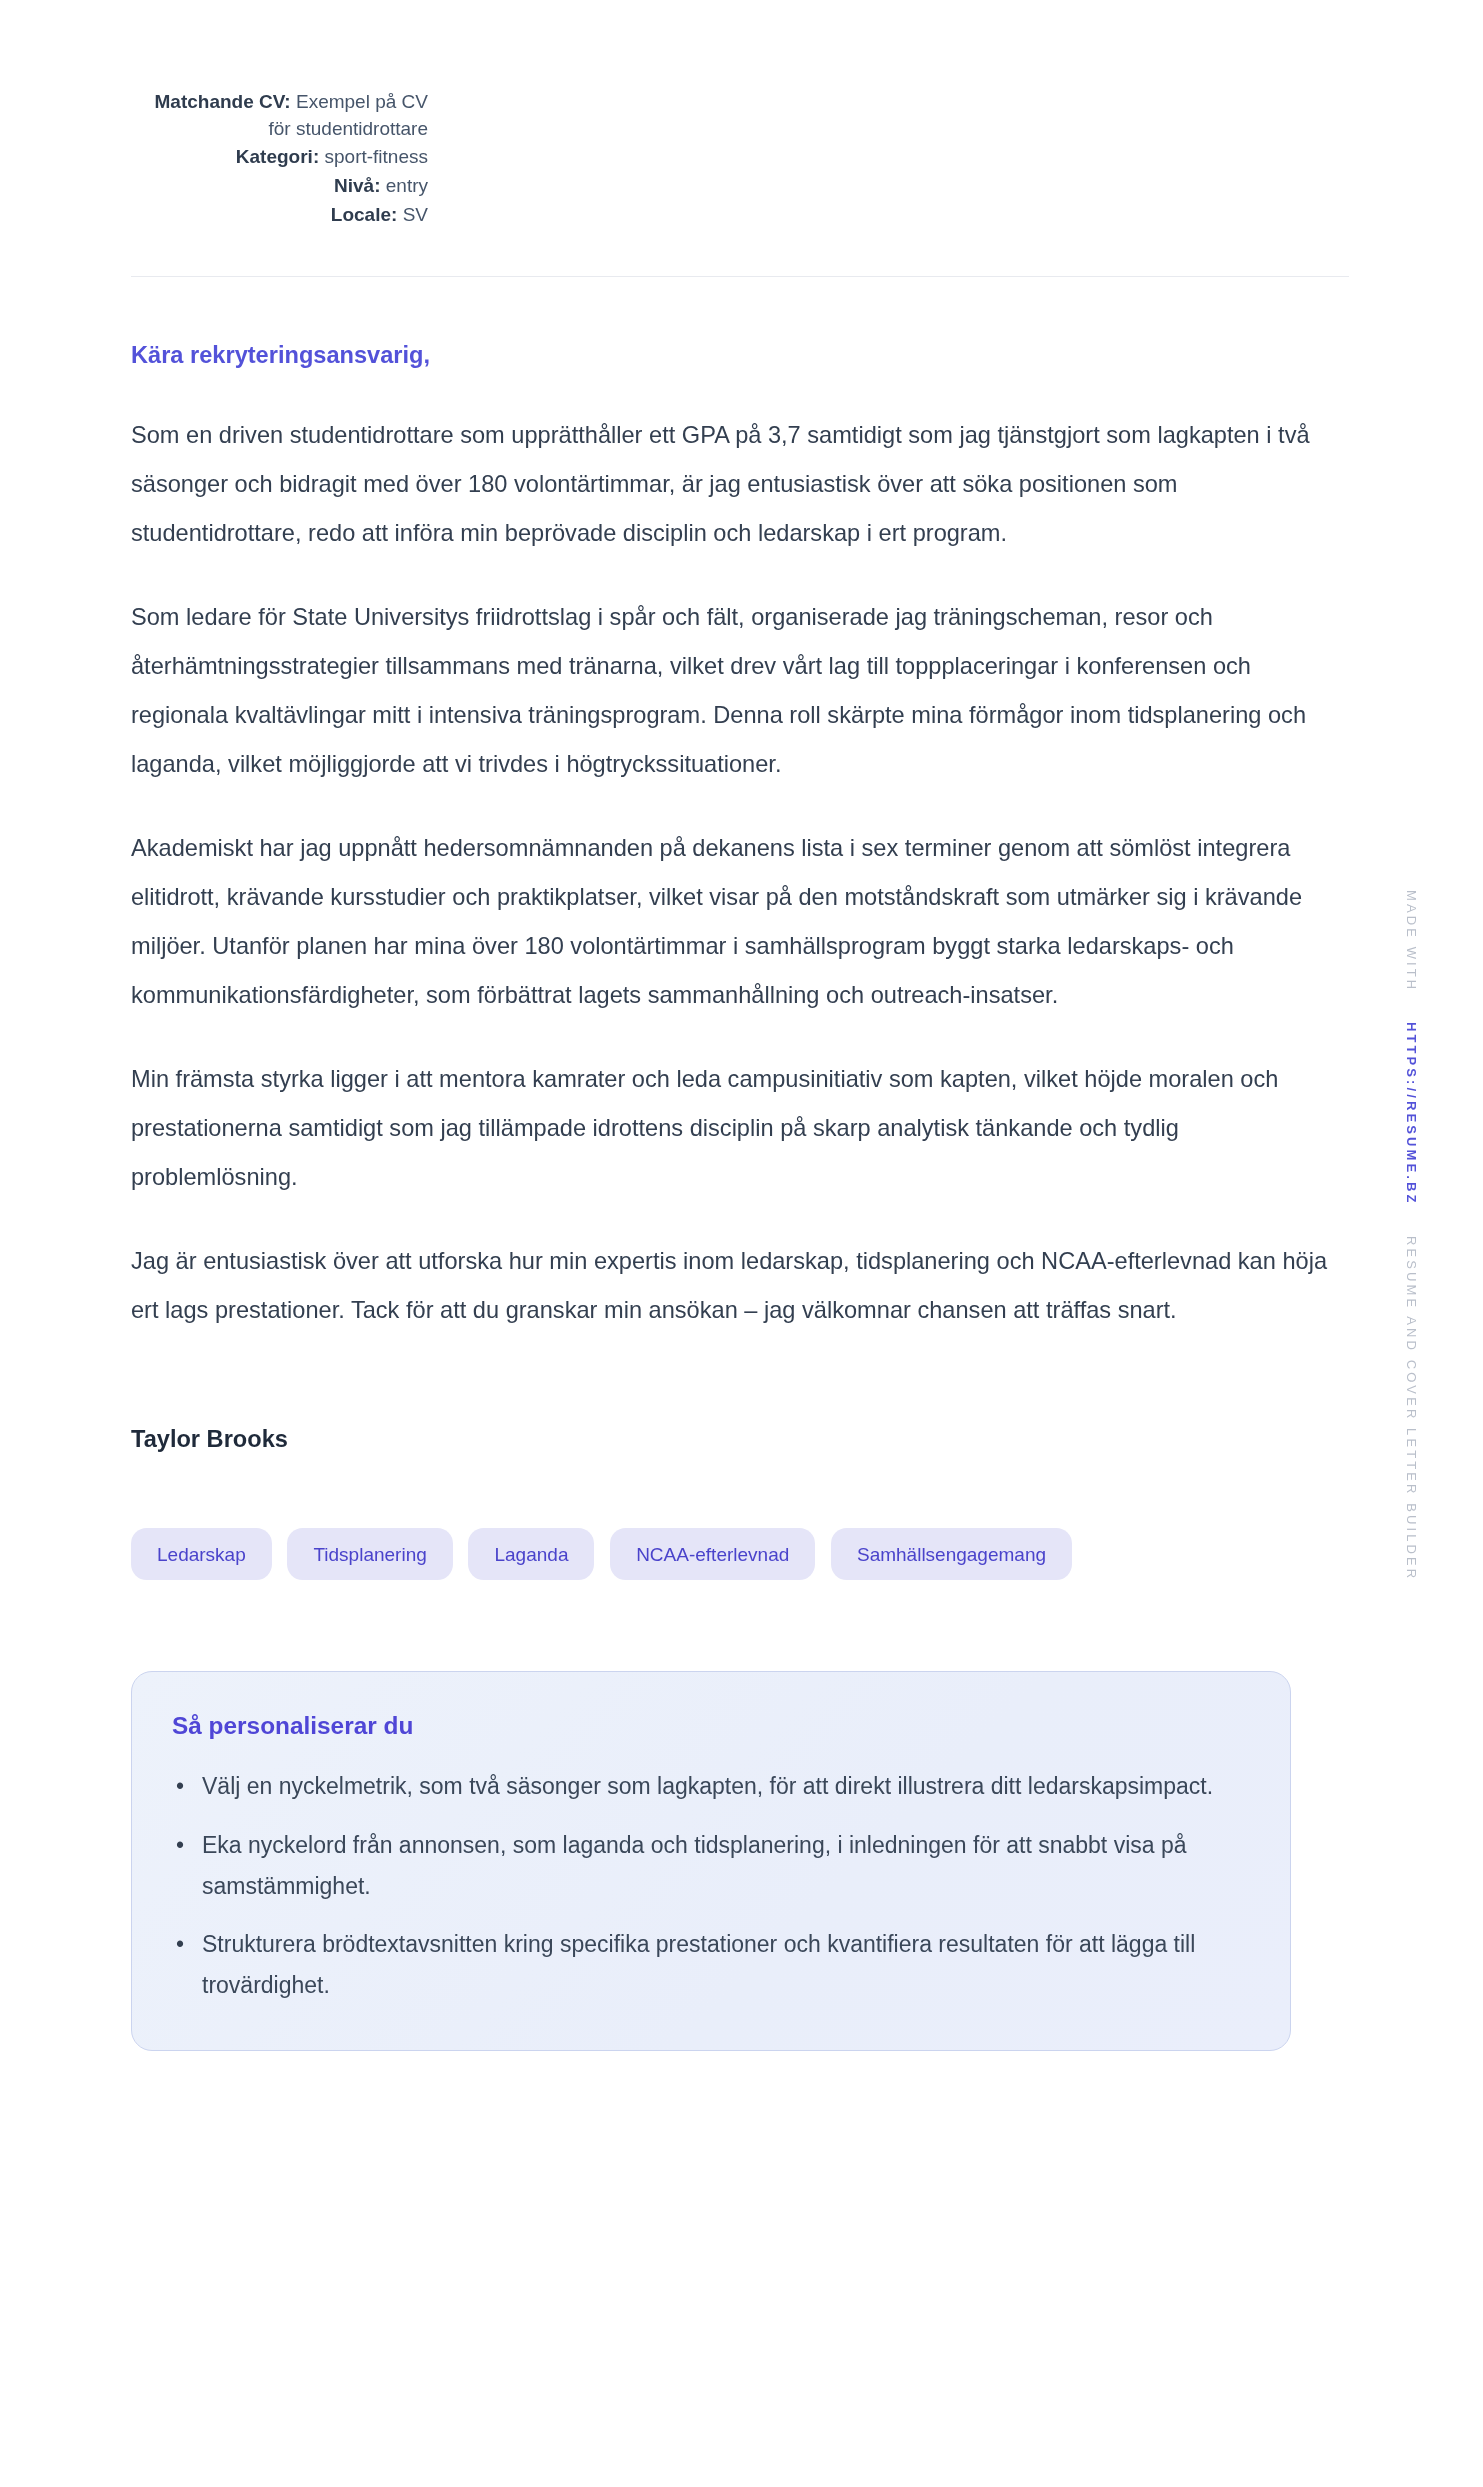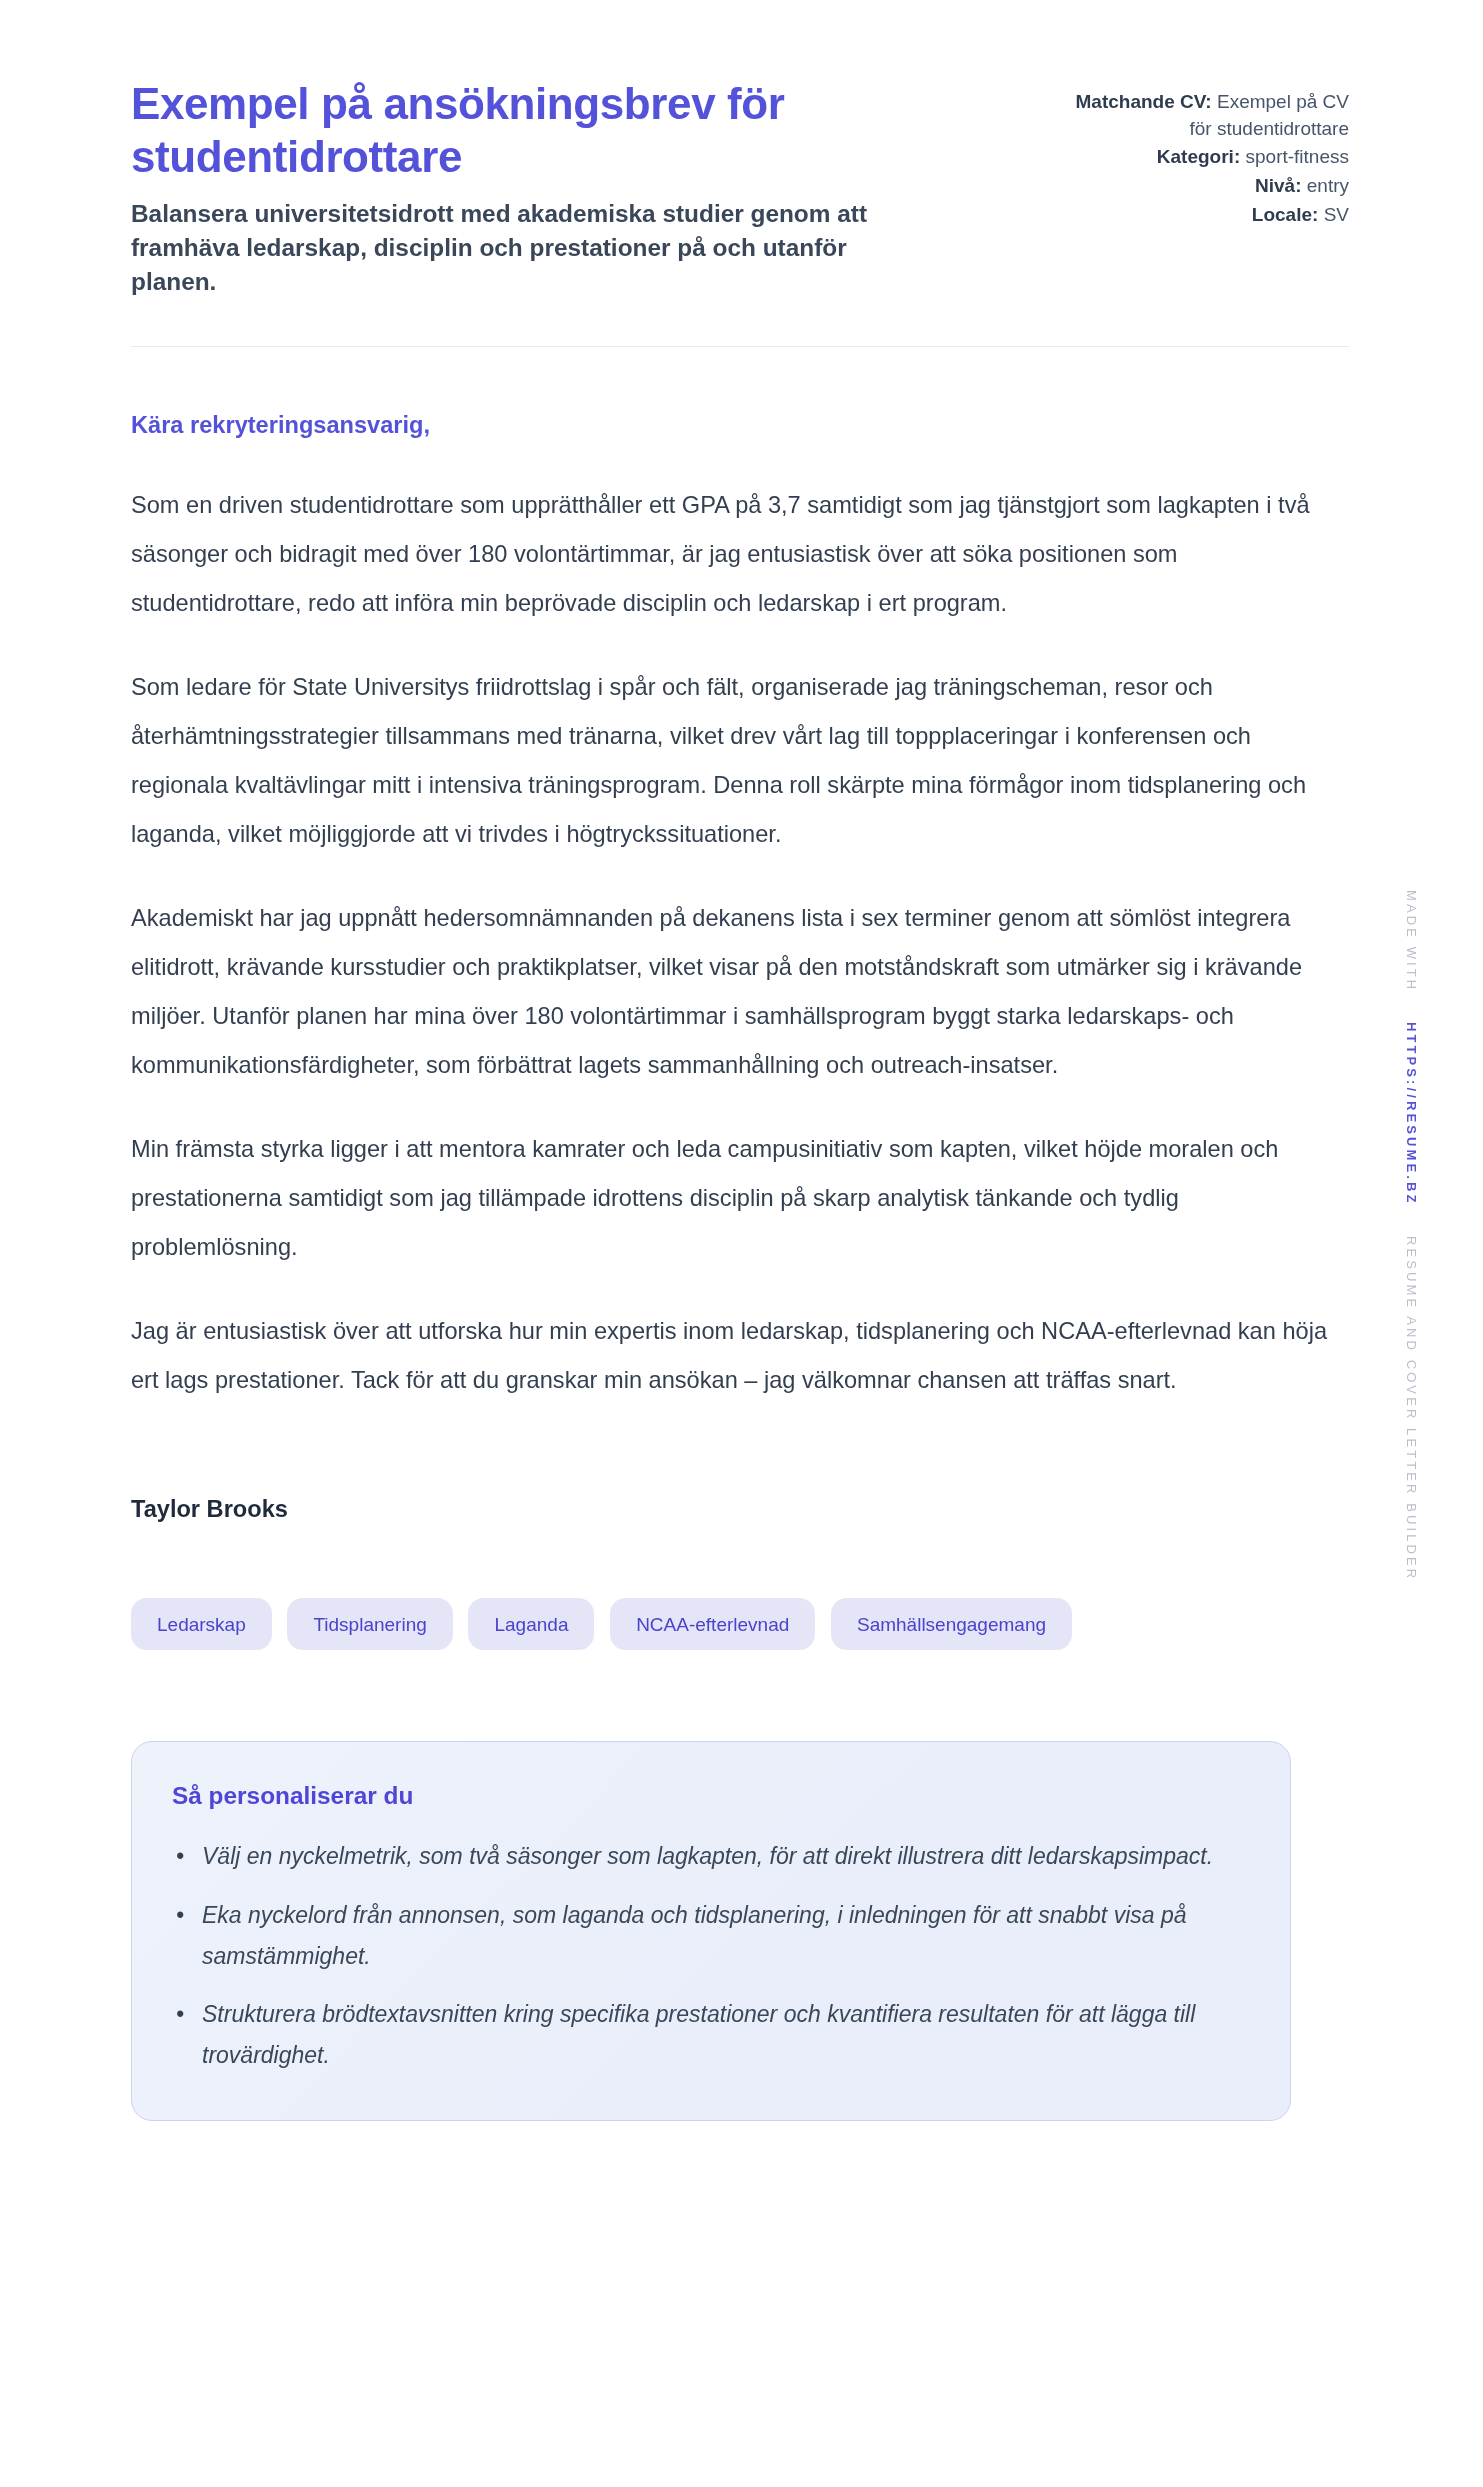--- a/index.html
+++ b/index.html
@@ -169,10 +169,6 @@
 <div class="page">
 
   <div class="header">
-    <div class="header-left">
-      <h1 class="page-title">Exempel på ansökningsbrev för studentidrottare</h1>
-      <p class="page-subtitle">Balansera universitetsidrott med akademiska studier genom att framhäva ledarskap, disciplin och prestationer på och utanför planen.</p>
-    </div>
     <div class="meta">
       <div class="row"><b>Matchande CV:</b> <span>Exempel på CV för studentidrottare</span></div>
       <div class="row"><b>Kategori:</b> <span>sport-fitness</span></div>

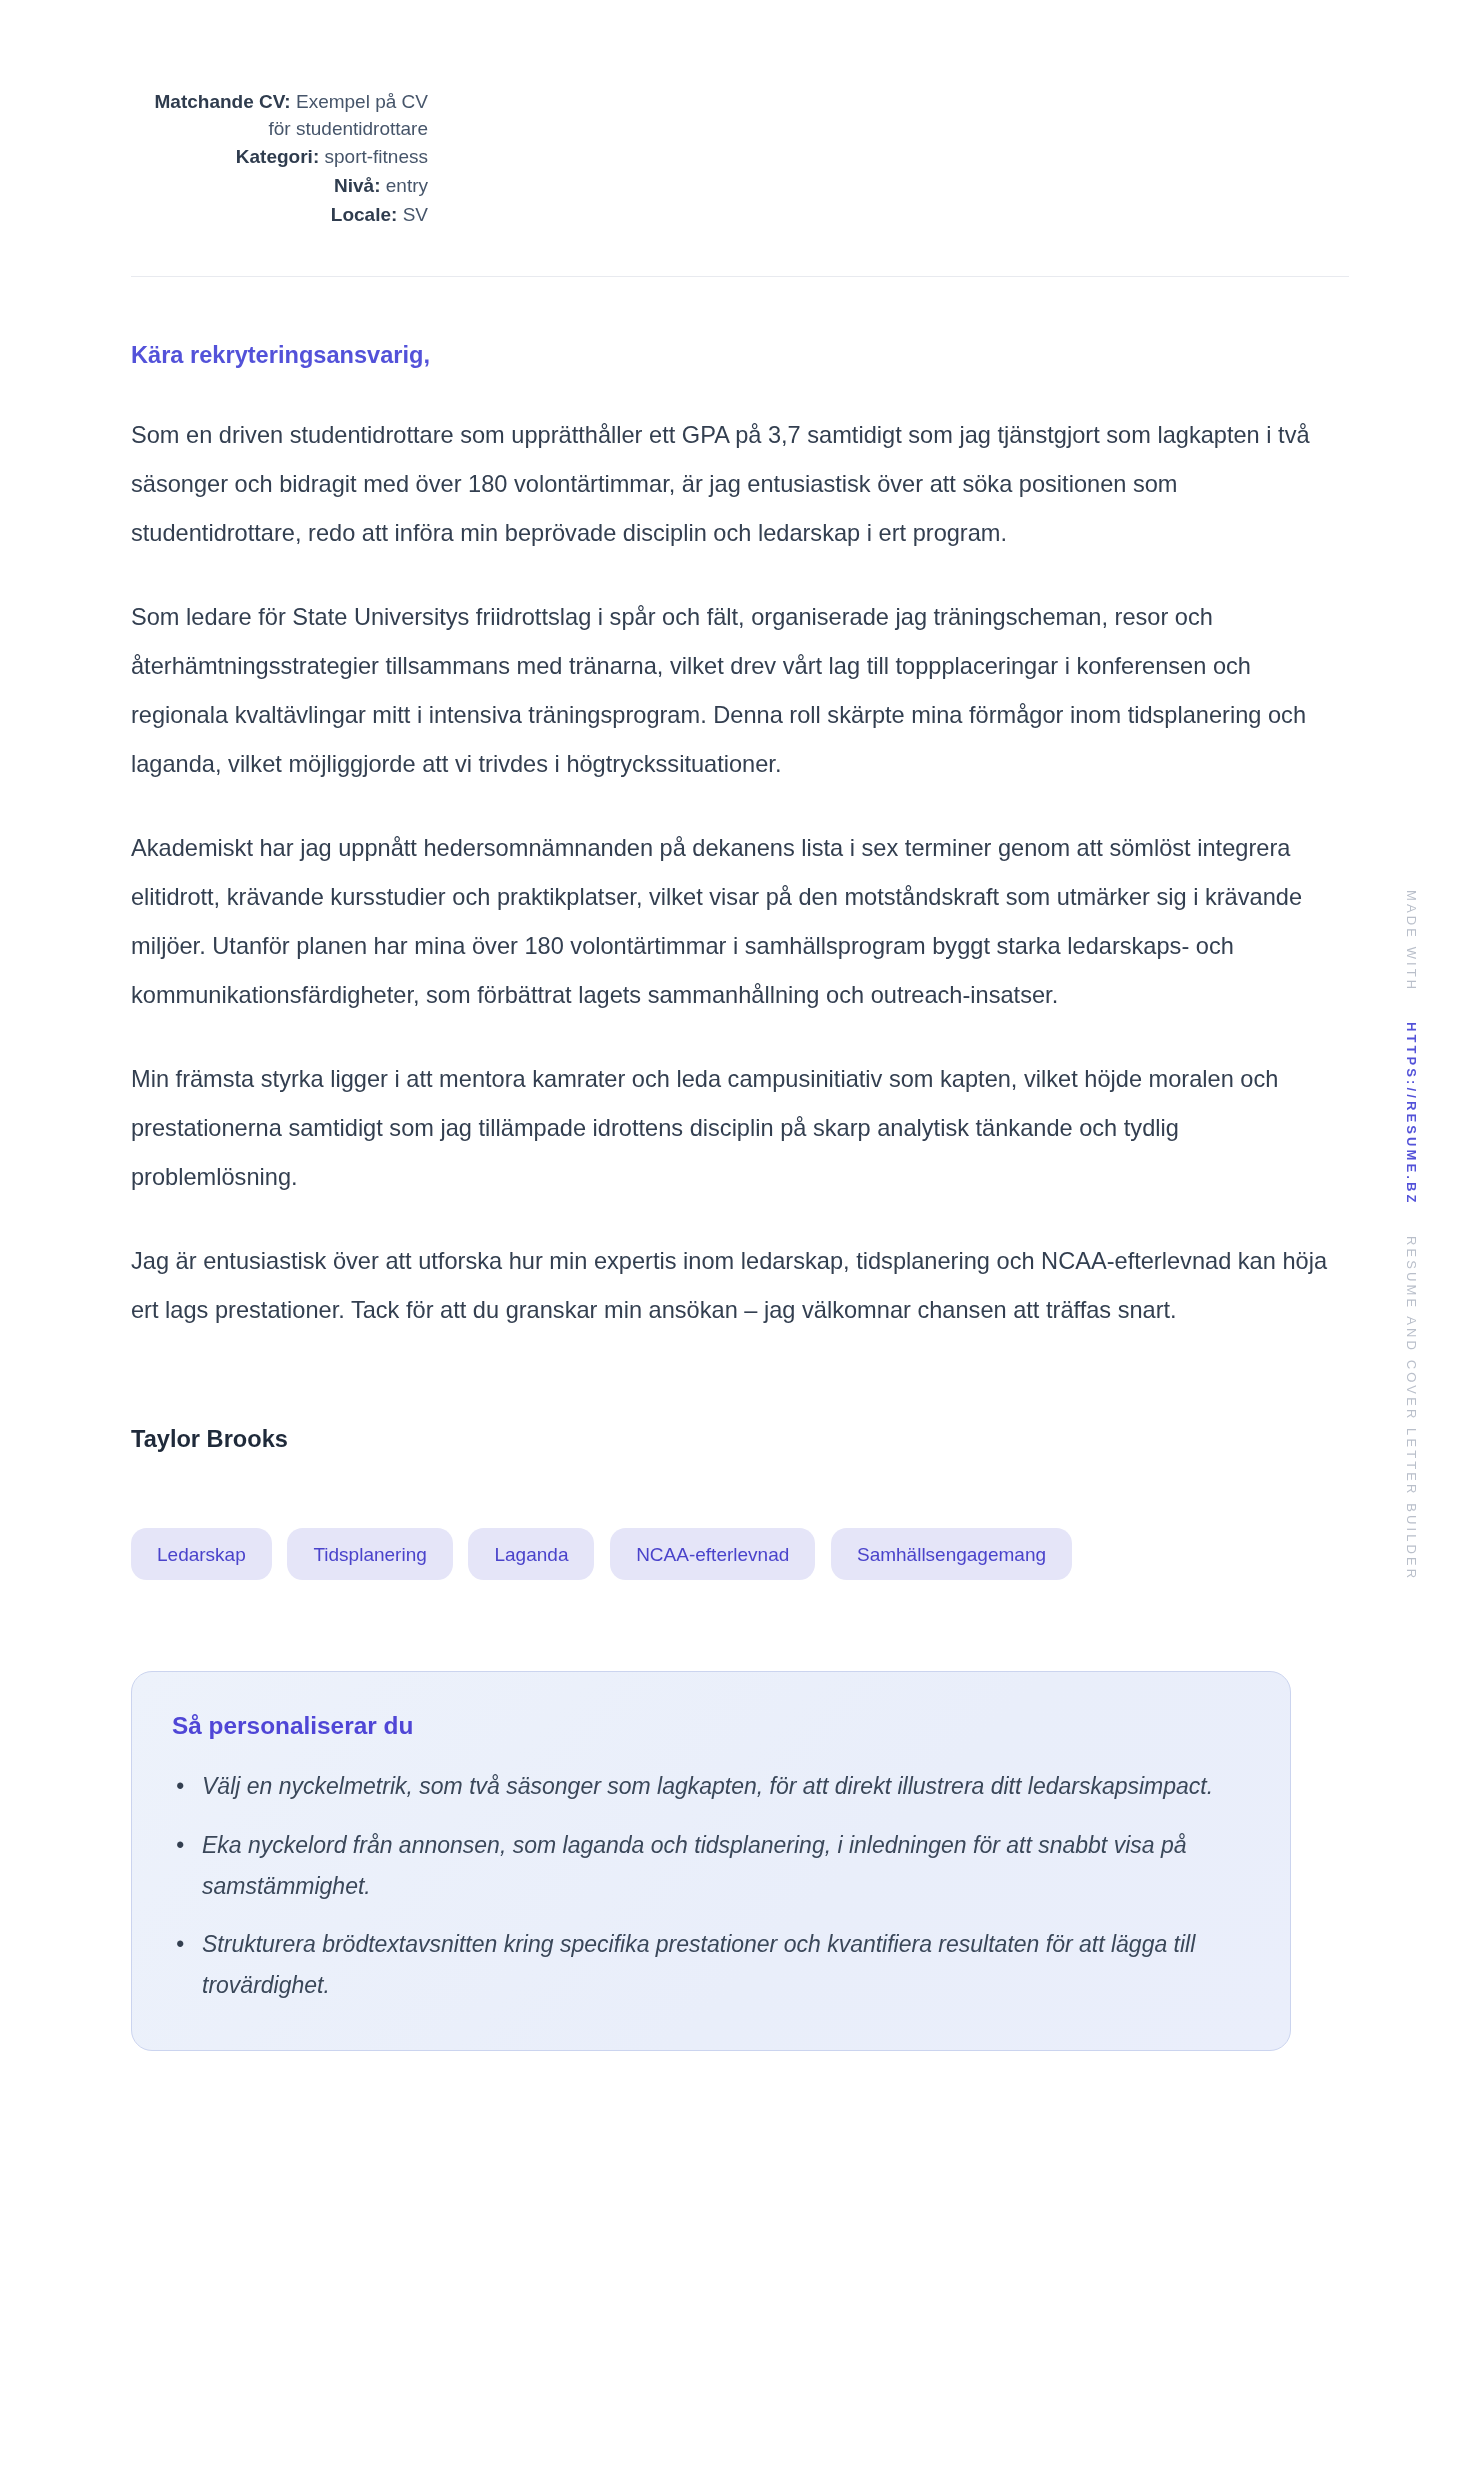--- a/index.html
+++ b/index.html
@@ -123,7 +123,6 @@
     margin: 26px 0 0 0;
     padding: 0 0 0 30px;
     list-style: none;
-    font-style: italic;
   }
   .tips li {
     position: relative;

